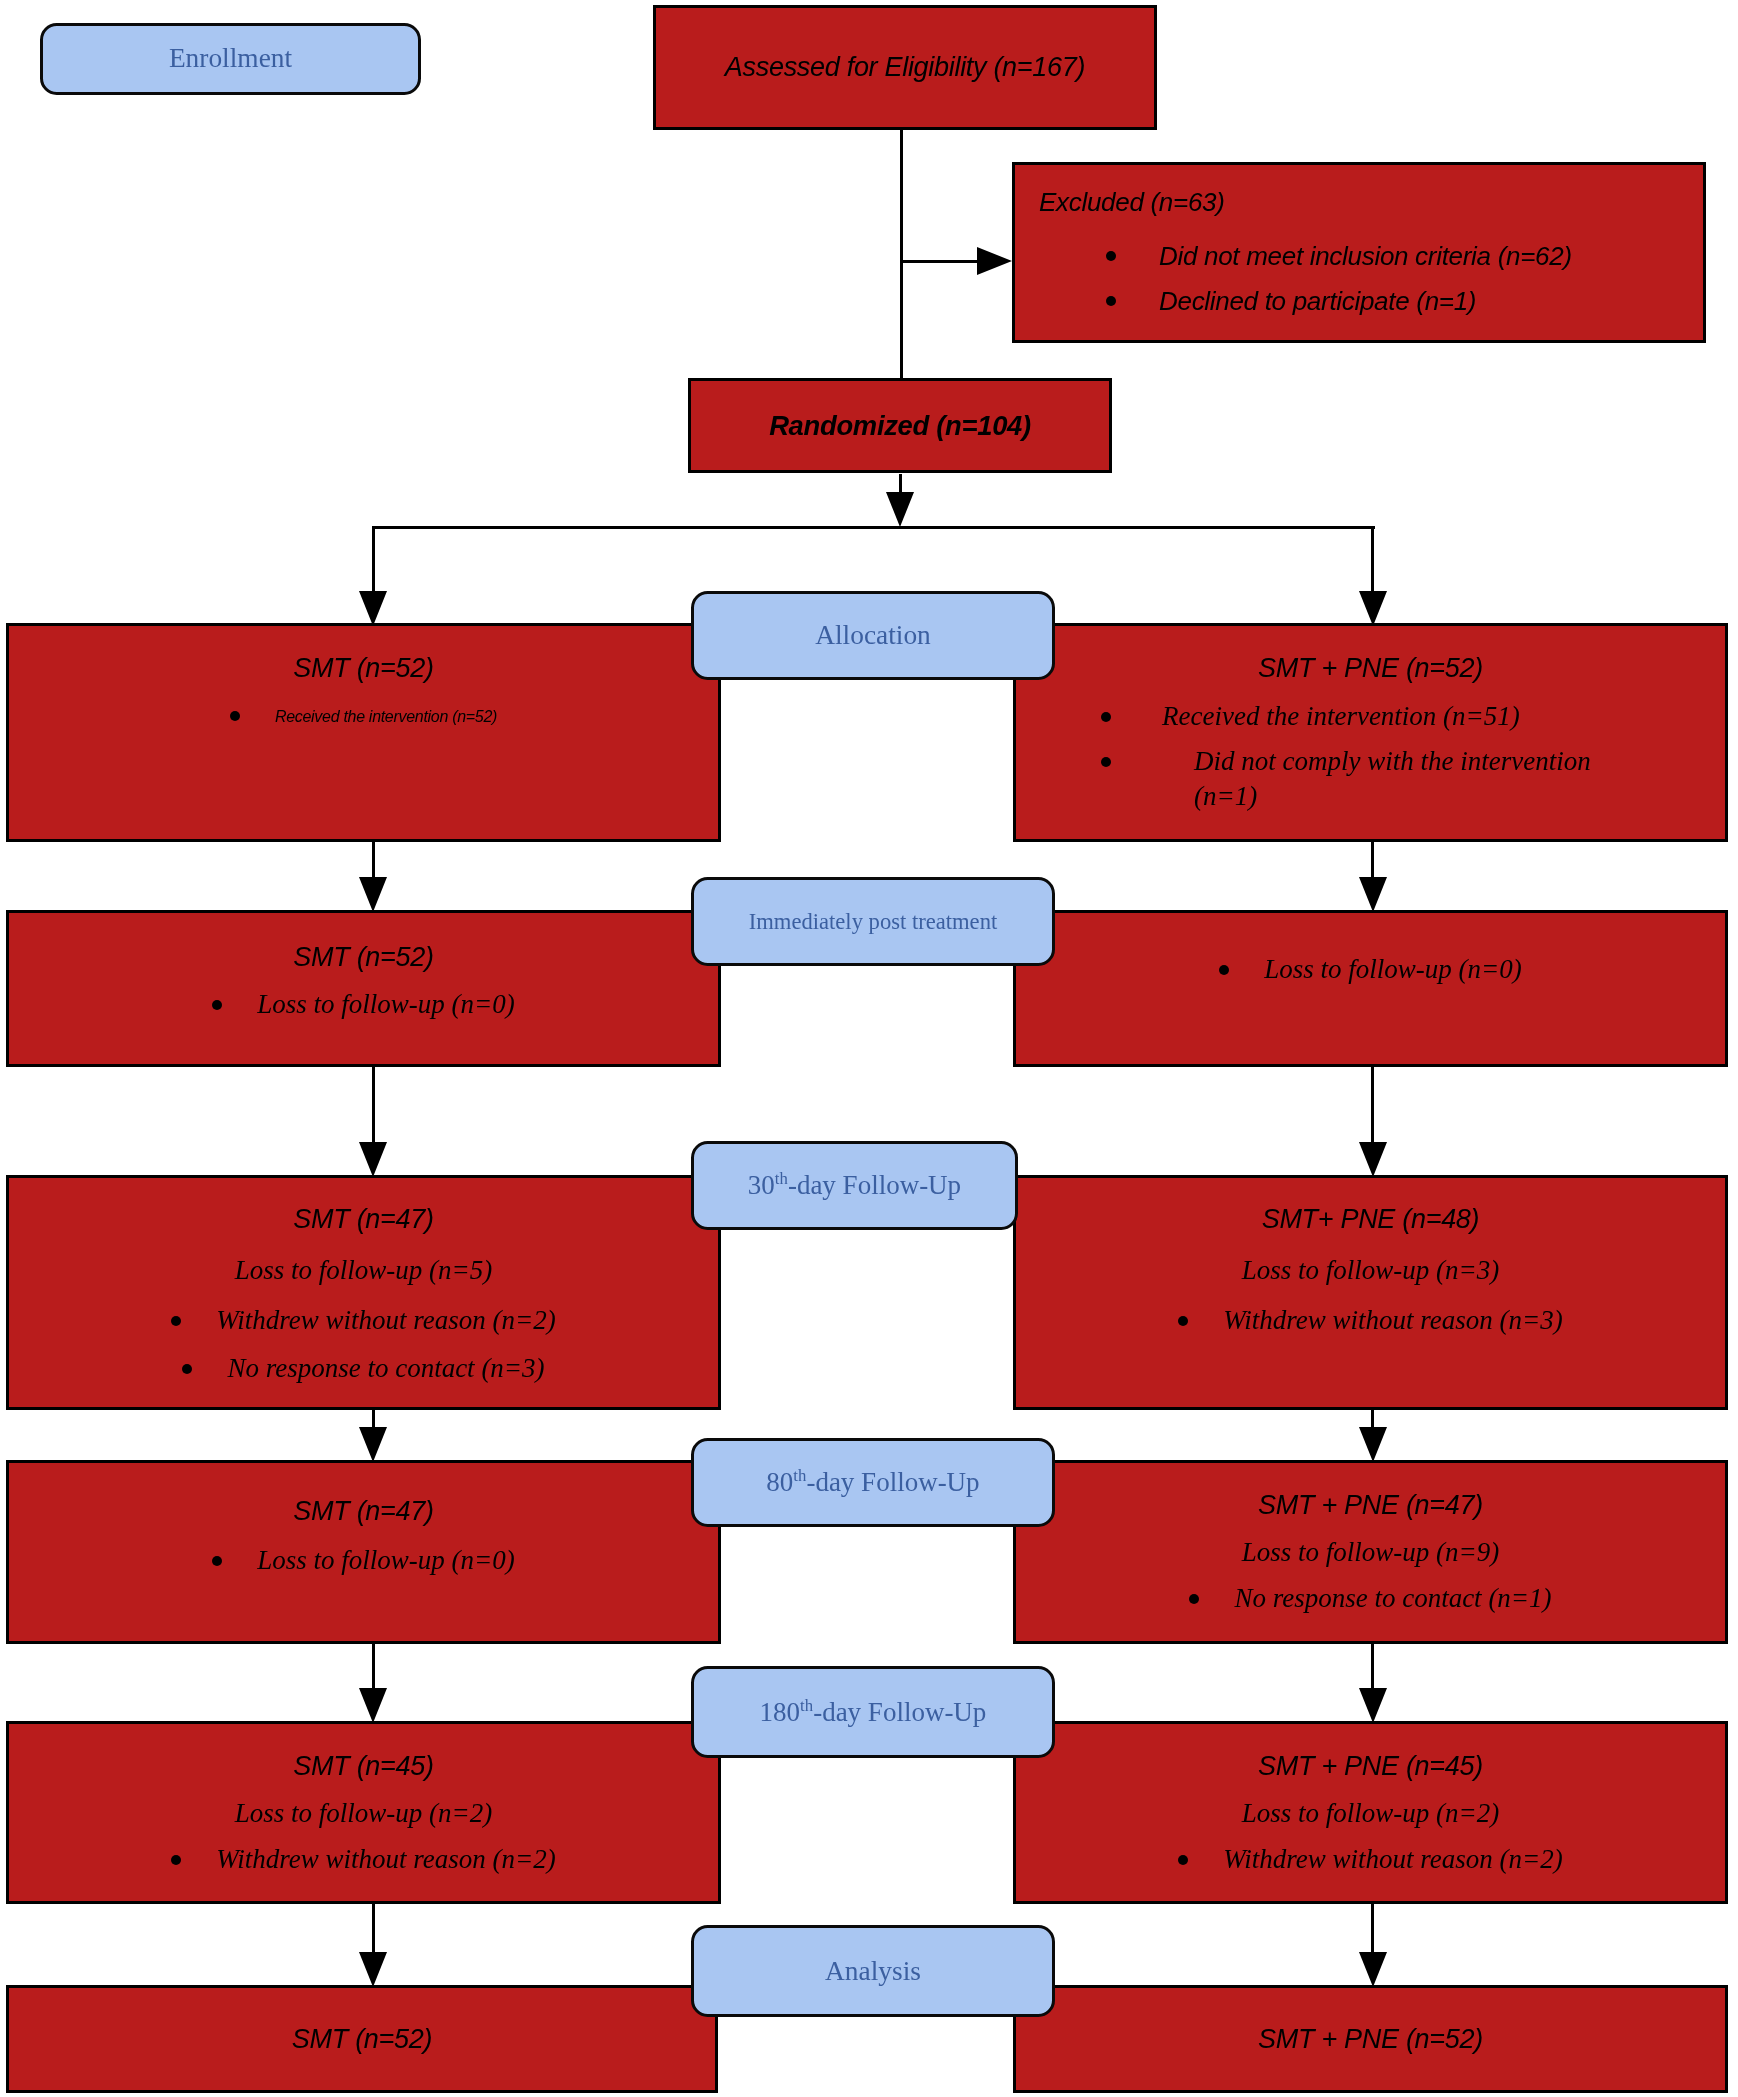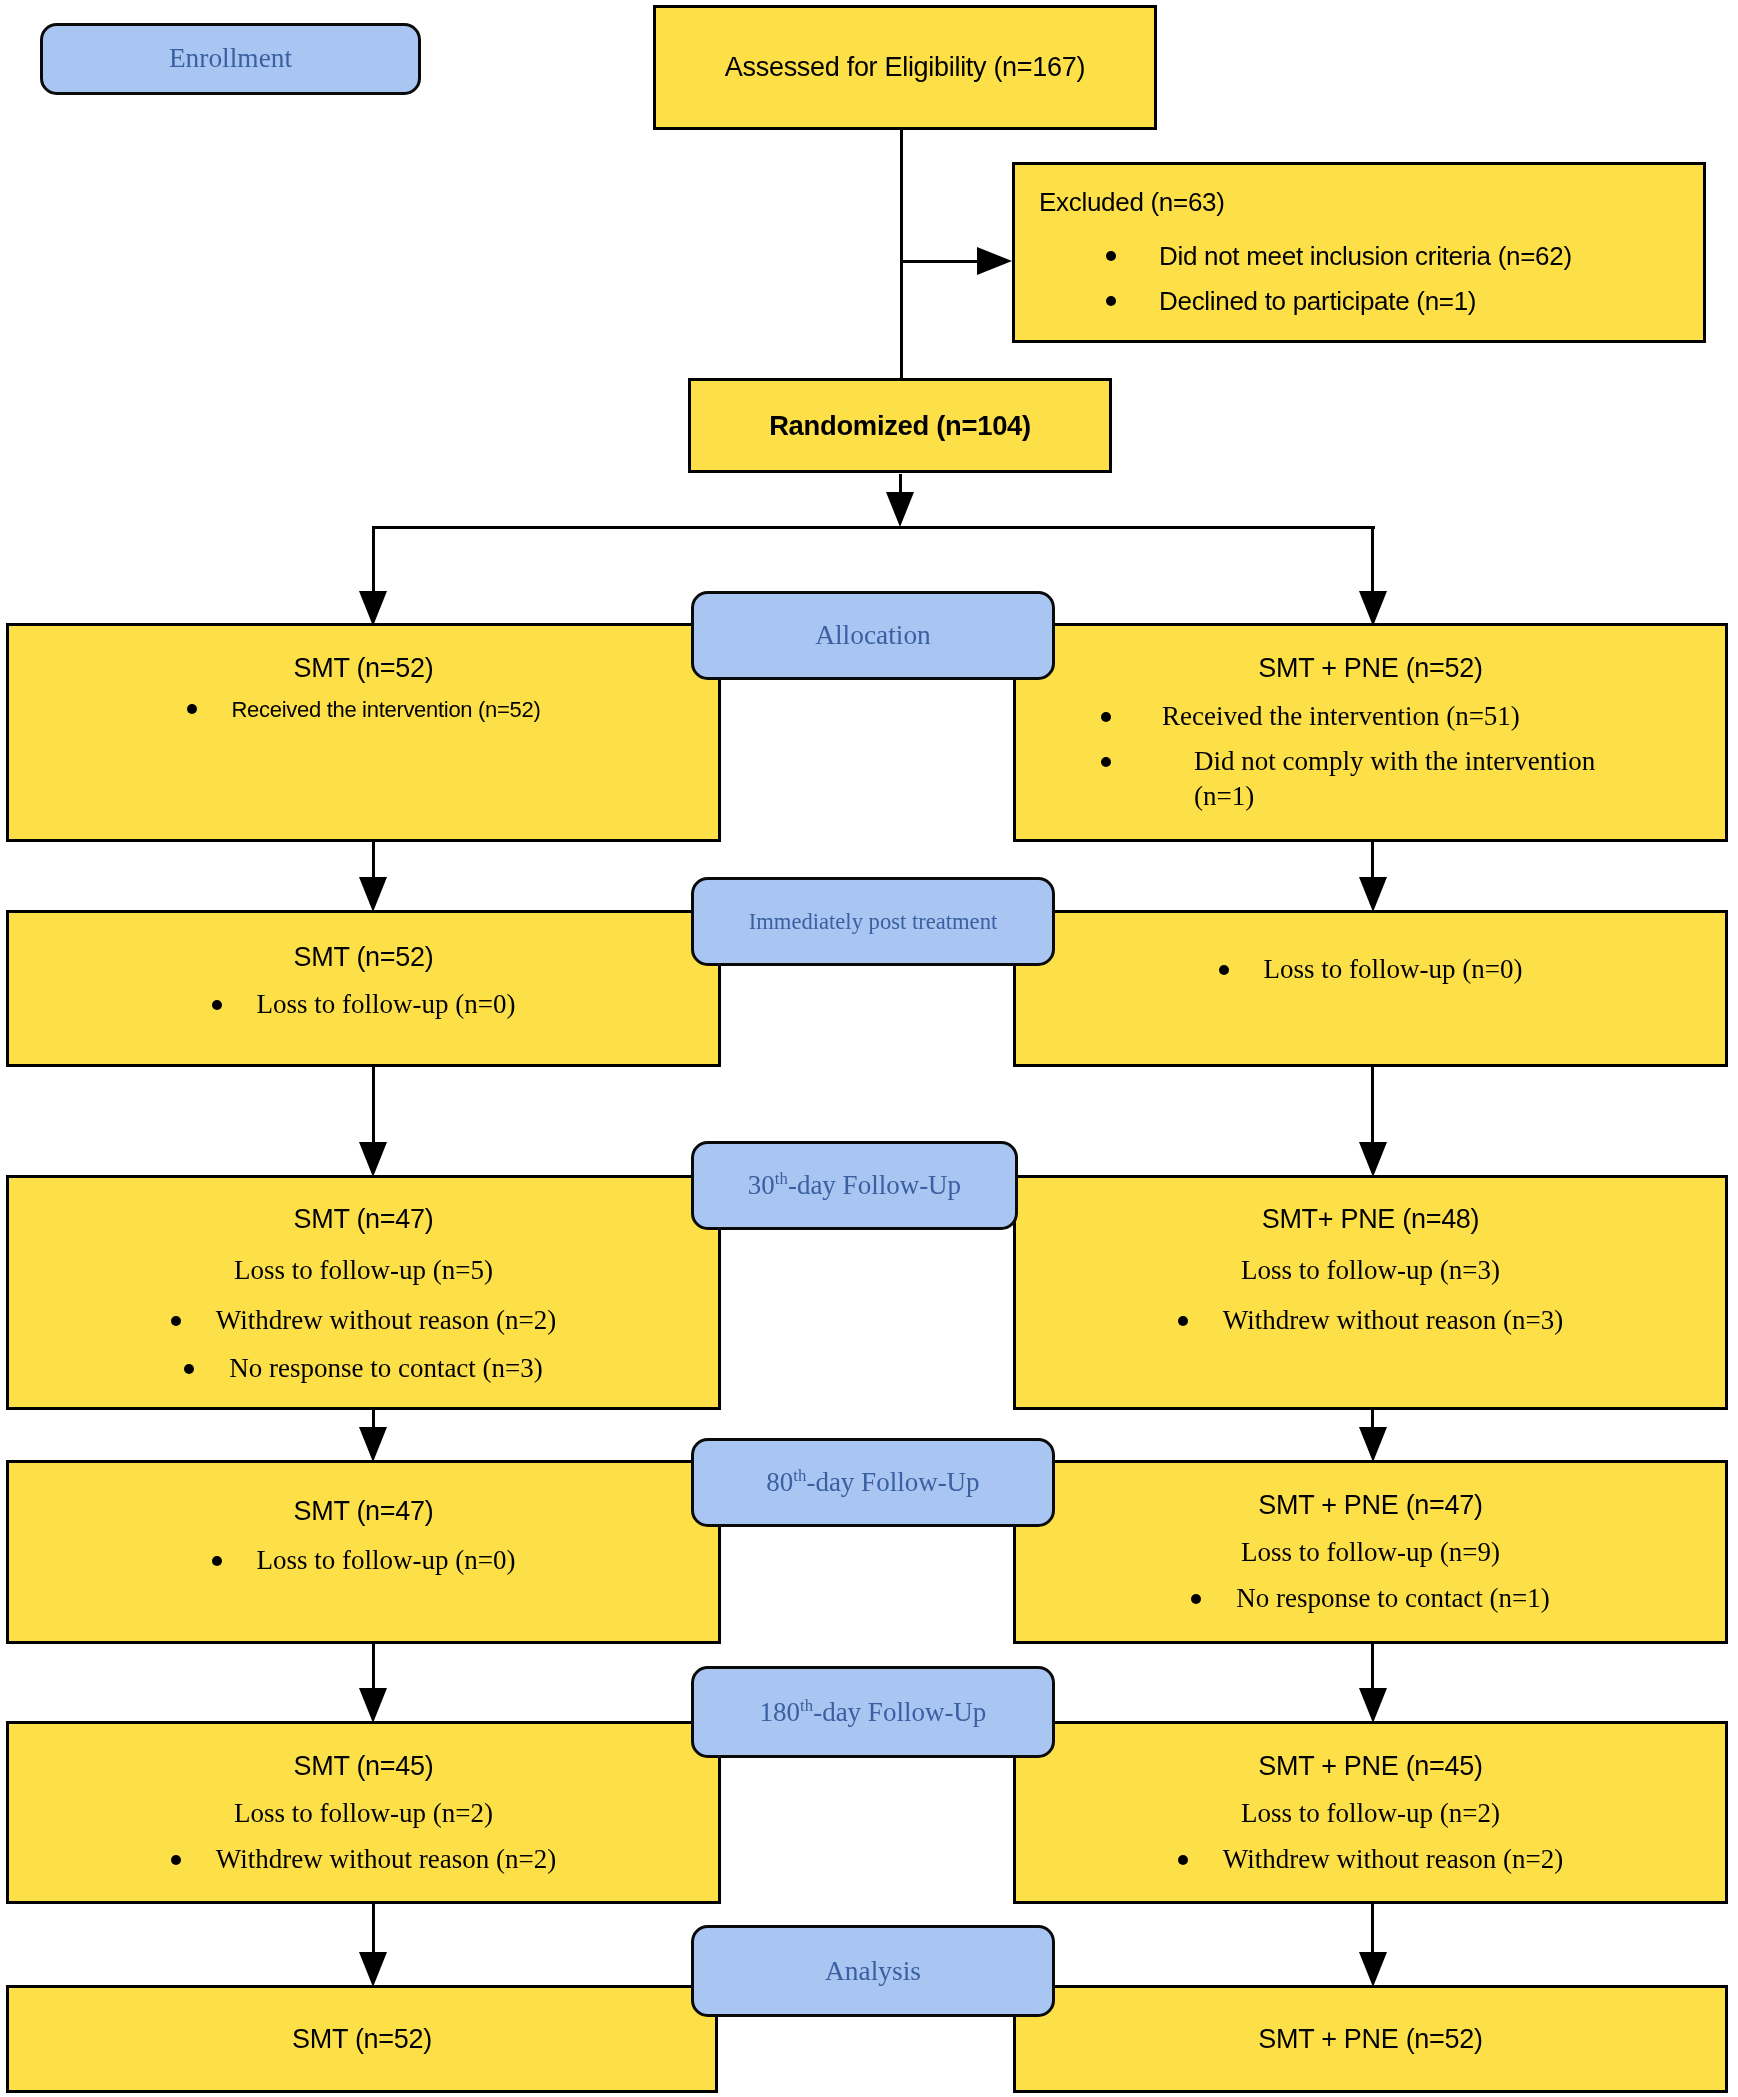--- a/index.html
+++ b/index.html
@@ -5,7 +5,7 @@
   html,body{margin:0;padding:0;background:#ffffff;}
   #canvas{position:relative;width:1739px;height:2097px;background:#ffffff;overflow:hidden;}
 
-  .box{position:absolute;background:#fde047;border:3.6px solid #000;box-sizing:border-box;z-index:2;}
+  .box{position:absolute;background:#b91c1c;border:3.6px solid #000;box-sizing:border-box;z-index:2;font-style:italic;}
   .blue{position:absolute;background:#A9C6F2;border:3px solid #0a0a0a;border-radius:16.7px;
         box-sizing:border-box;display:flex;align-items:center;justify-content:center;
         color:#3B5FA0;font-family:"Liberation Serif",serif;z-index:6;text-align:center;}

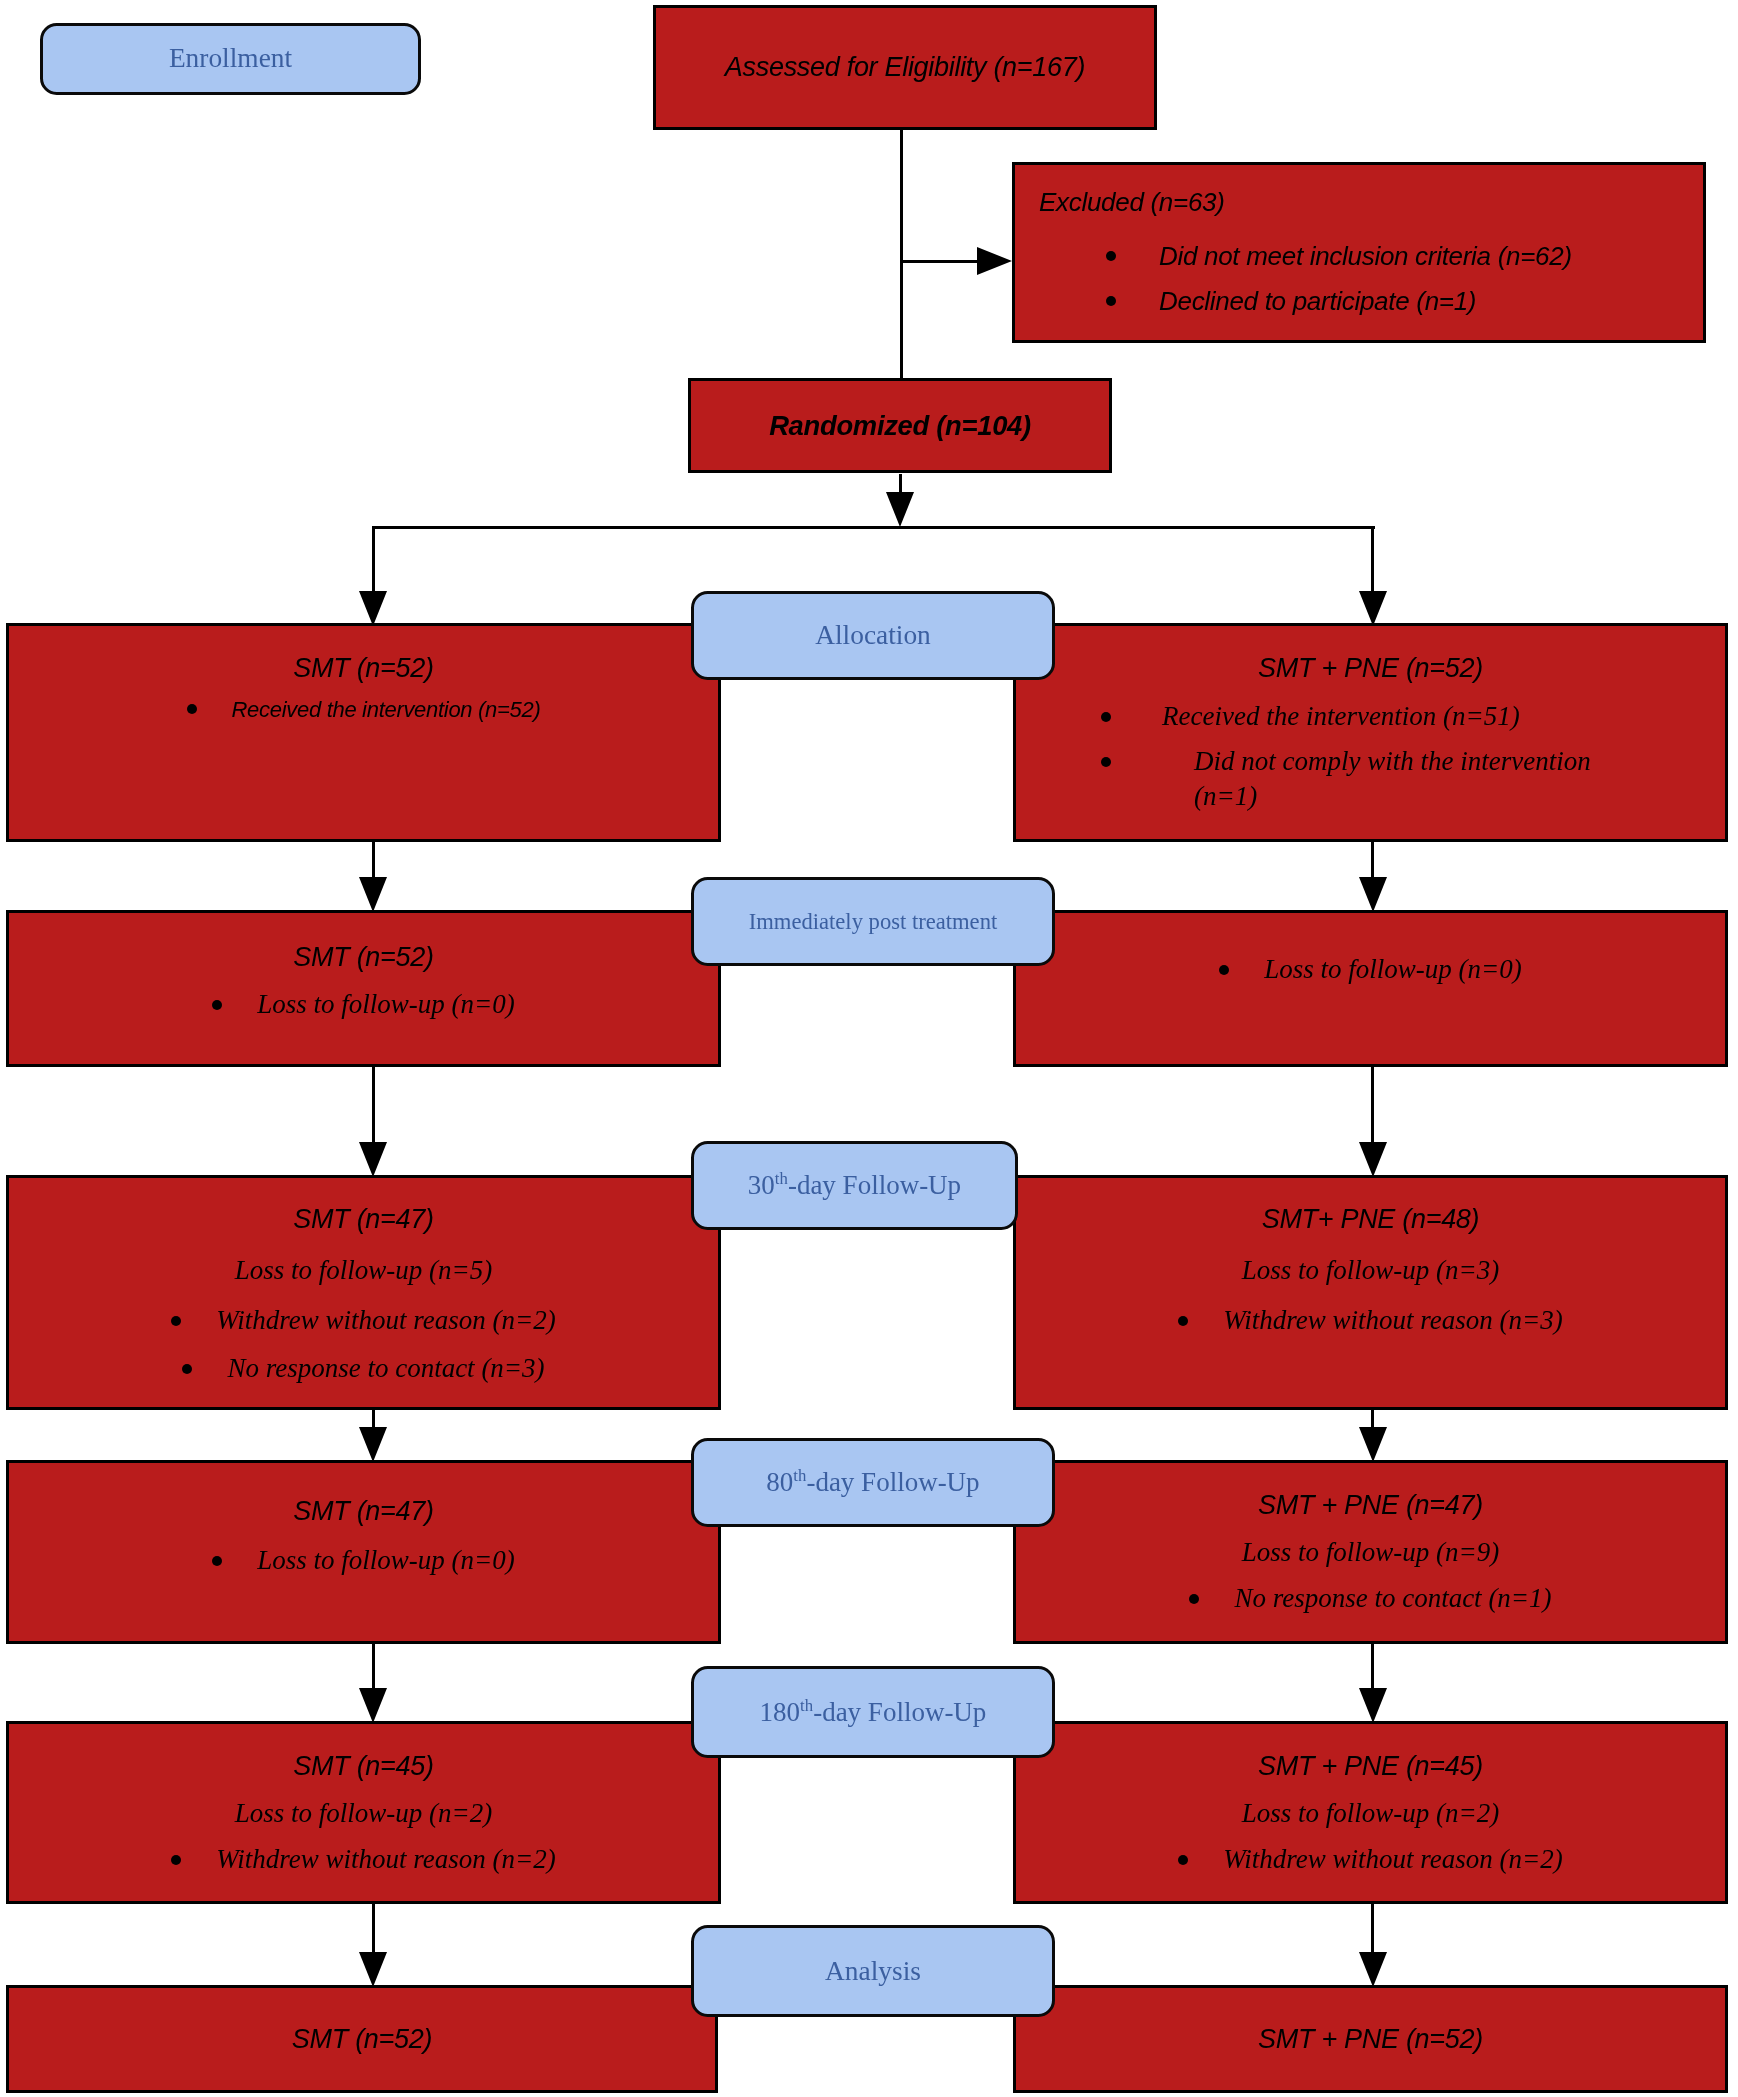--- a/index.html
+++ b/index.html
@@ -117,7 +117,7 @@
 
   <div class="box" style="left:6px;top:623px;width:715px;height:219px;padding-top:25px;">
     <div class="ln sans">SMT (n=52)</div>
-    <div class="ln sans" style="margin-top:6px;font-size:22px;">
+    <div class="ln sans" style="margin-top:13px;font-size:16px;">
       <span class="dot"></span><span>Received the intervention (n=52)</span>
     </div>
   </div>

